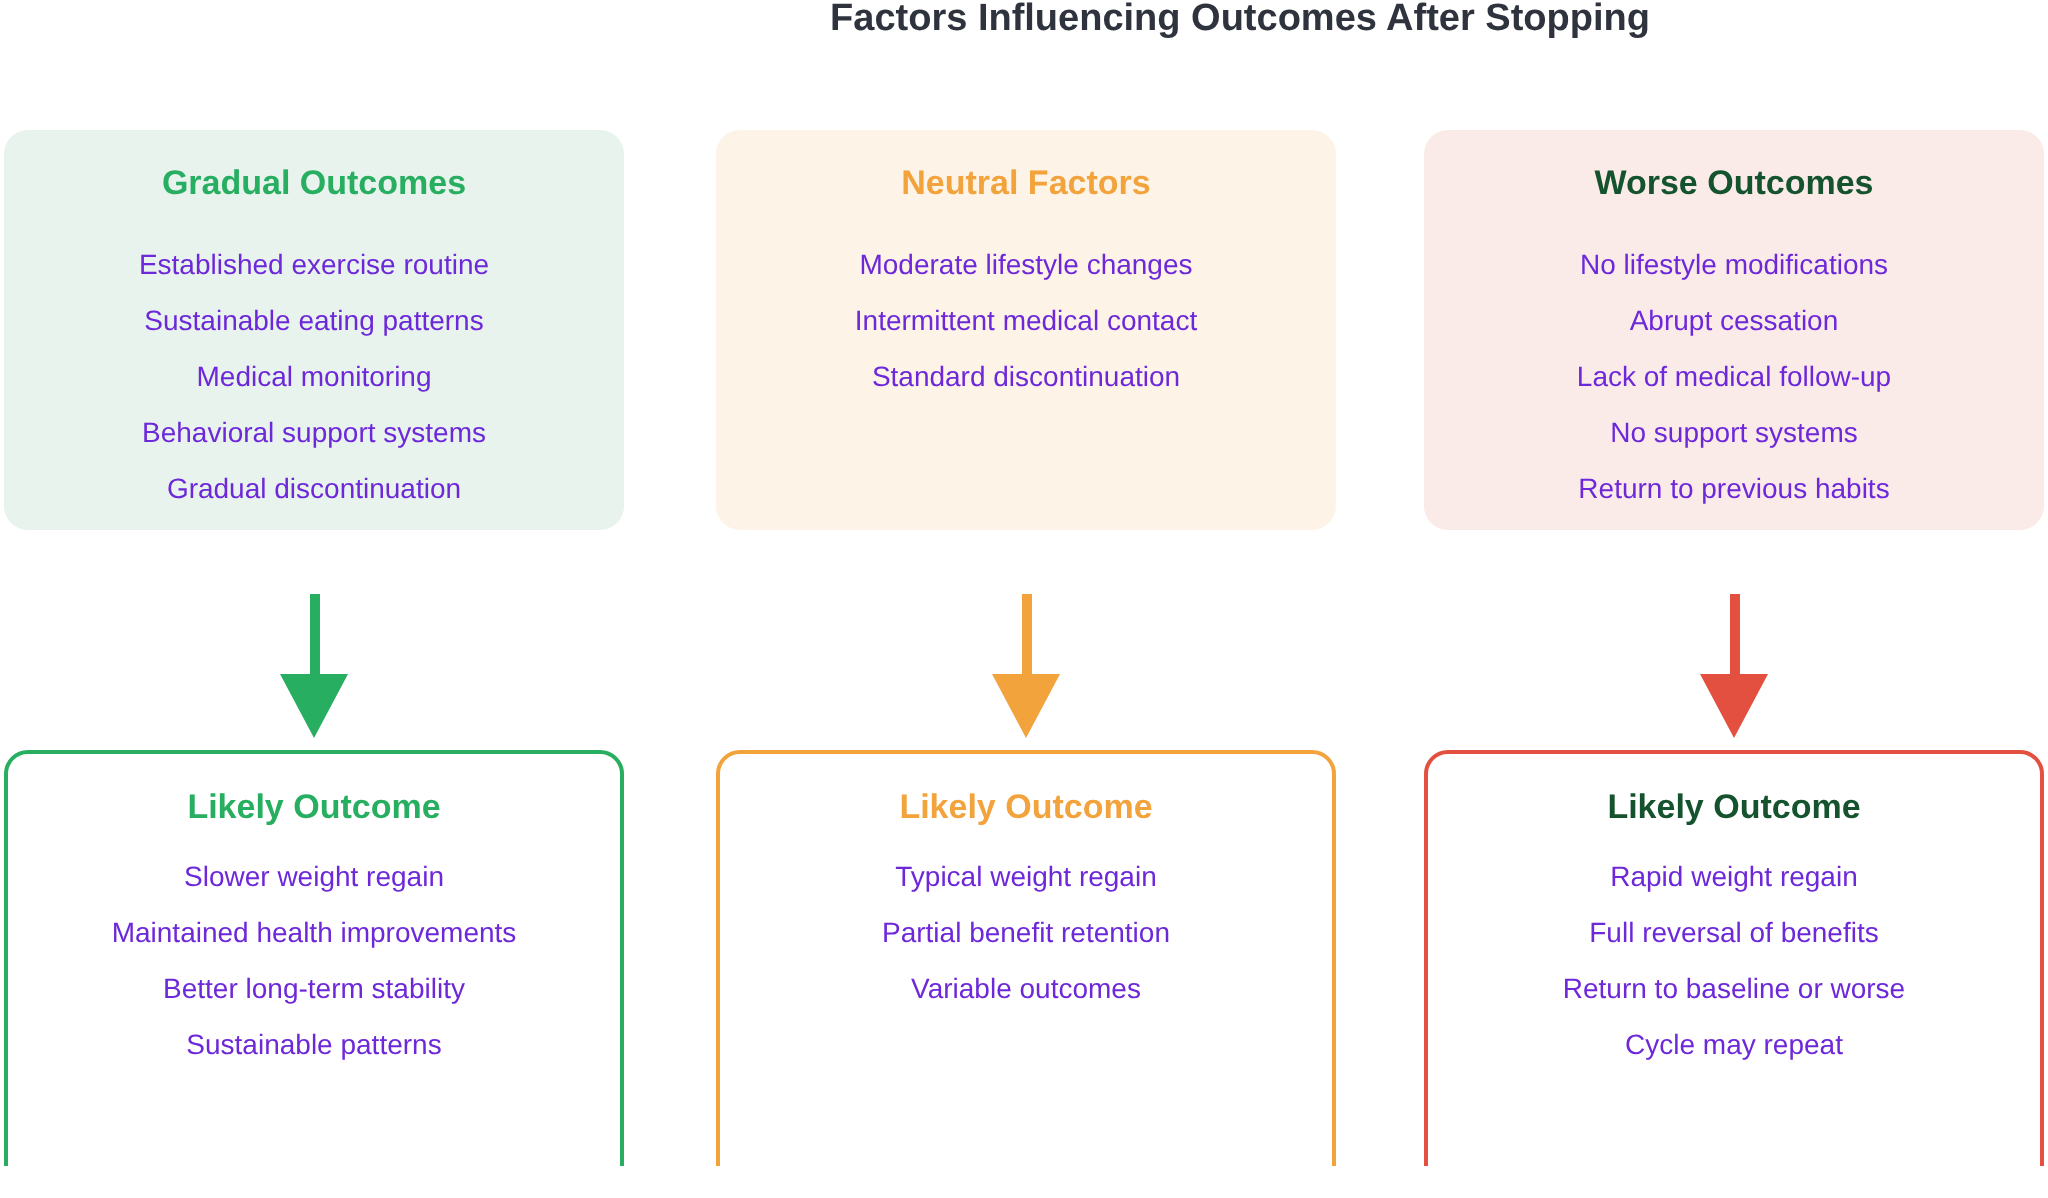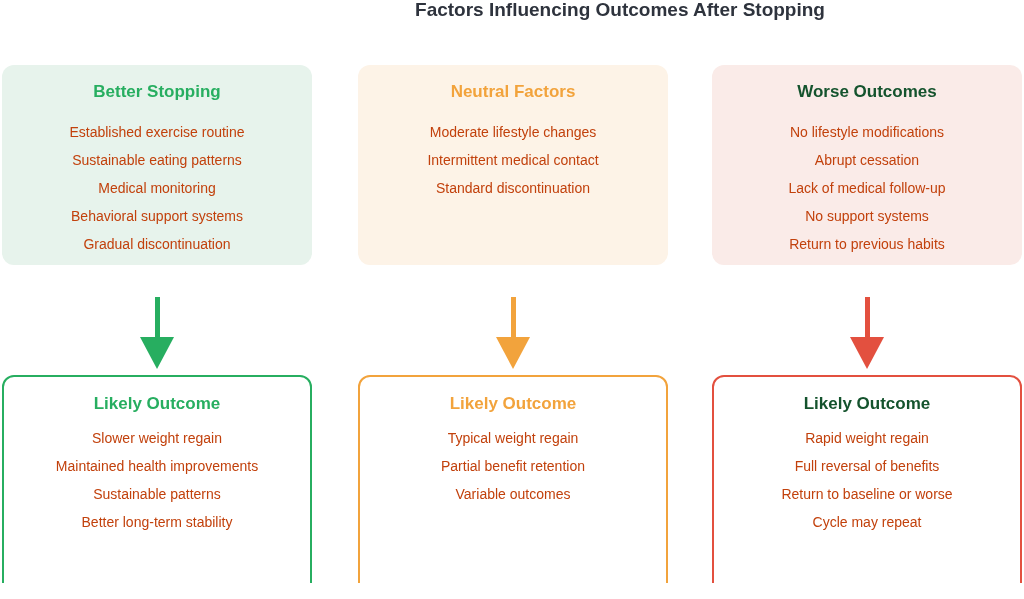--- a/index.html
+++ b/index.html
@@ -117,7 +117,7 @@
   <div class="title">Factors Influencing Outcomes After Stopping</div>
 
   <div class="factor-box green col1">
-    <div class="box-title">Better Stopping</div>
+    <div class="box-title">Gradual Outcomes</div>
     <div class="box-item">Established exercise routine</div>
     <div class="box-item">Sustainable eating patterns</div>
     <div class="box-item">Medical monitoring</div>

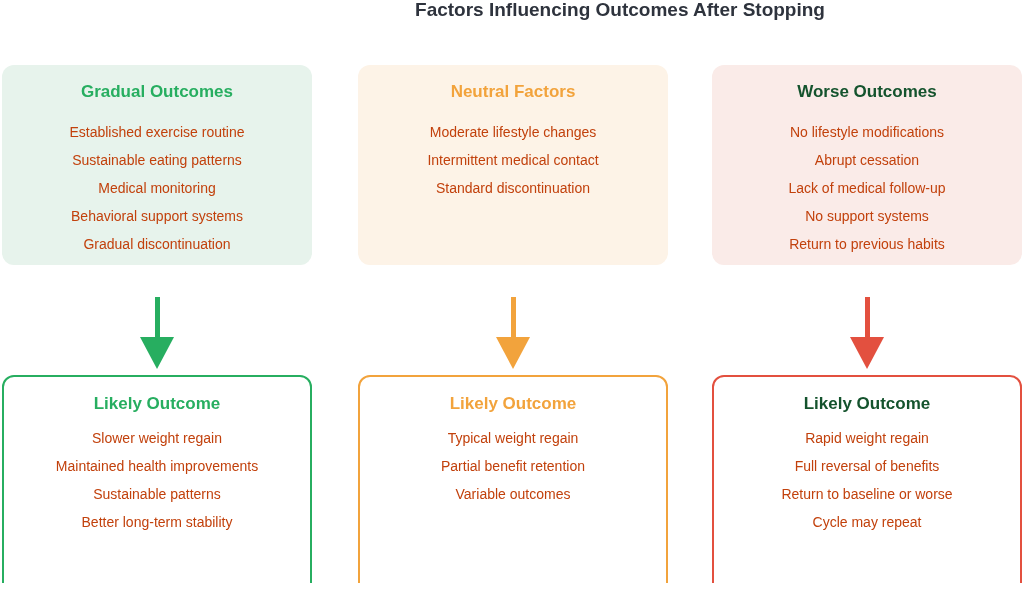--- a/index.html
+++ b/index.html
@@ -62,7 +62,7 @@
   .box-item {
     font-size: 14px;
     line-height: 28px;
-    color: #c2410c;
+    color: #6d28d9;
     text-align: center;
   }
 

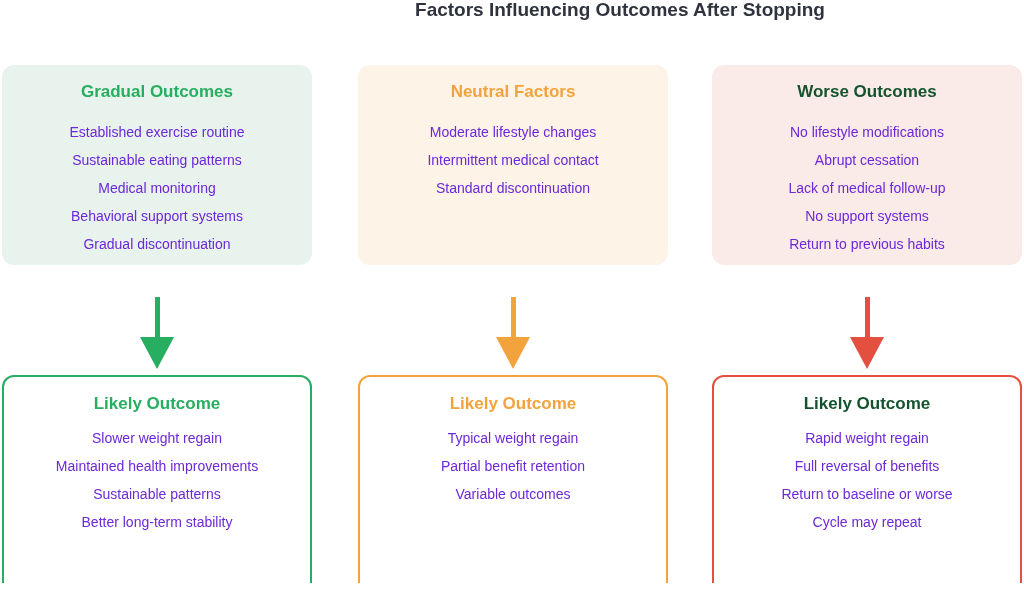--- a/index.html
+++ b/index.html
@@ -134,8 +134,8 @@
     <div class="box-title">Likely Outcome</div>
     <div class="box-item">Slower weight regain</div>
     <div class="box-item">Maintained health improvements</div>
+    <div class="box-item">Better long-term stability</div>
     <div class="box-item">Sustainable patterns</div>
-    <div class="box-item">Better long-term stability</div>
   </div>
 
   <div class="factor-box orange col2">

